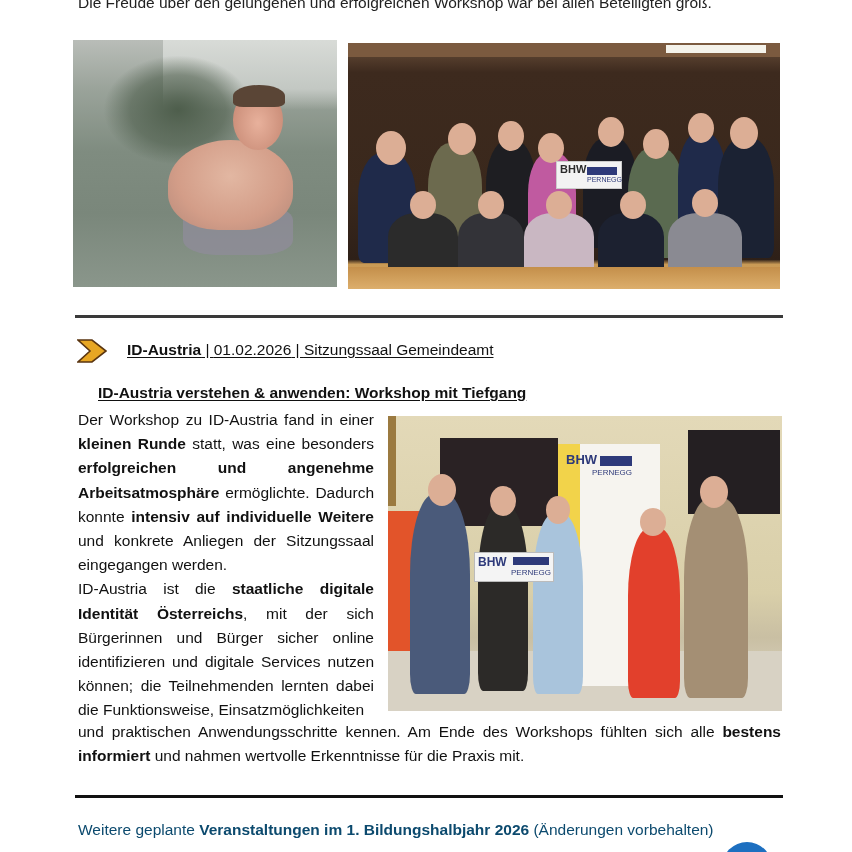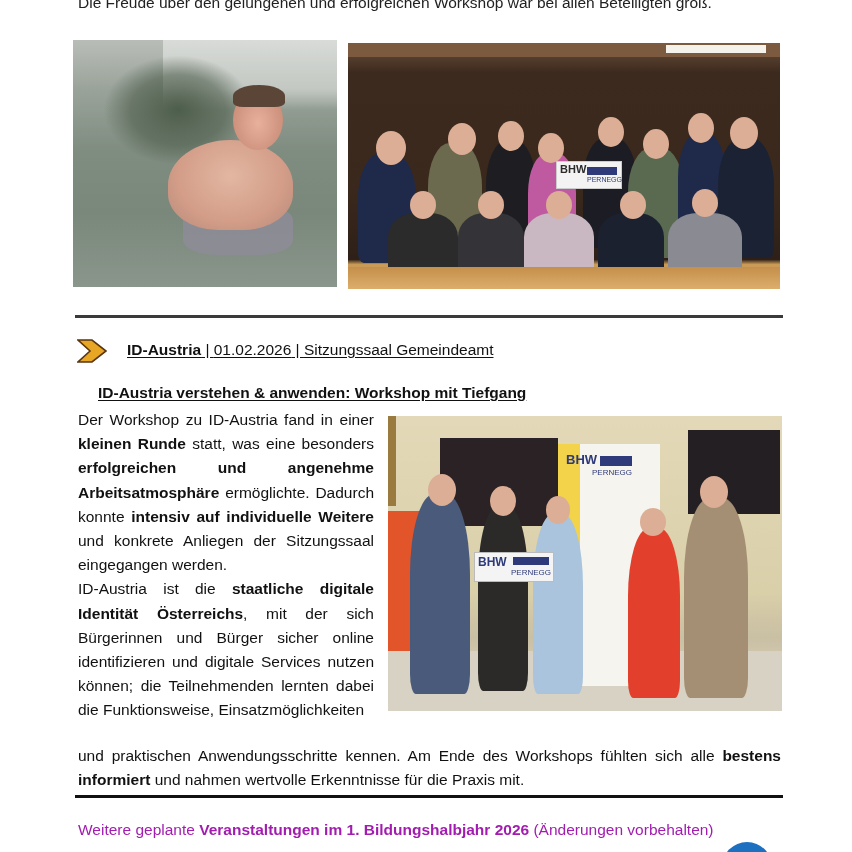--- a/index.html
+++ b/index.html
@@ -147,7 +147,7 @@
   <span>ID-Austria ist die </span><b>staatliche digitale Identität Österreichs</b><span>, mit der sich Bürgerinnen und Bürger sicher online identifizieren und digitale Services nutzen können; die Teilnehmenden lernten dabei die Funktionsweise, Einsatzmöglichkeiten</span>
 </div>
 
-<div class="para-full" style="top:744px;">
+<div class="para-full" style="top:720px;">
   <span>und praktischen Anwendungsschritte kennen. Am Ende des Workshops fühlten sich alle </span><b>bestens informiert</b><span> und nahmen wertvolle Erkenntnisse für die Praxis mit.</span>
 </div>
 

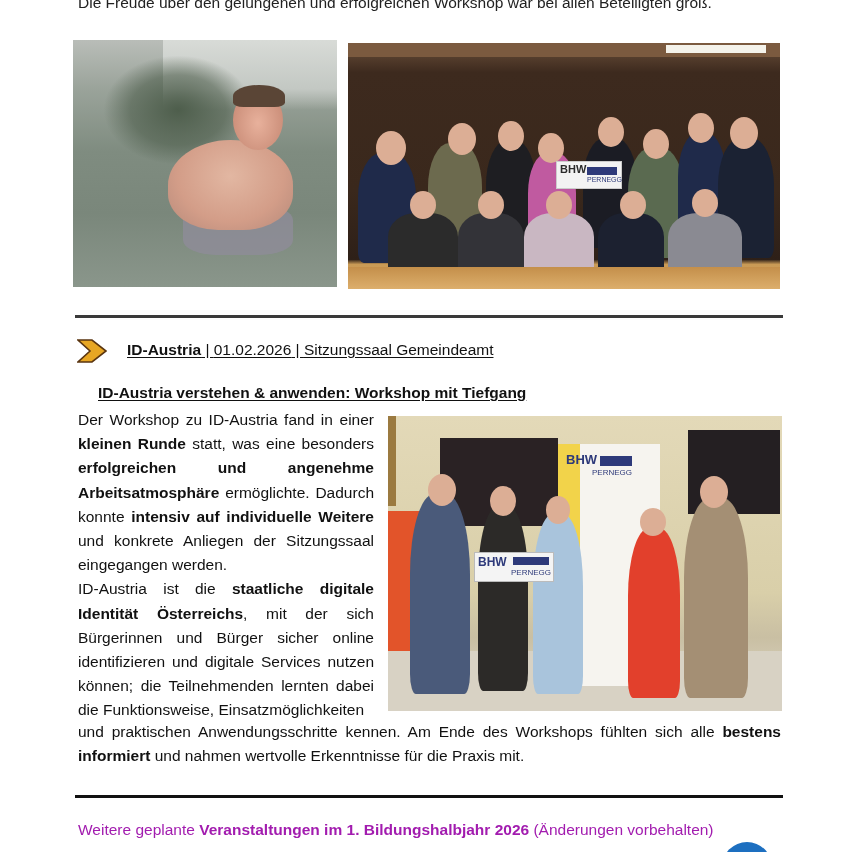--- a/index.html
+++ b/index.html
@@ -73,7 +73,7 @@
   #photo3 .hsign .bar { position:absolute; left:38px; top:4px; width:36px; height:8px; background:#2e3a7a; }
   #photo3 .hsign .t2 { position:absolute; left:36px; top:15px; font:8px "Liberation Sans",sans-serif; color:#2e3a7a; }
 
-  .footer-line { left:78px; top:821px; font-size:15.5px; white-space:nowrap; color:#a21caf; }
+  .footer-line { left:78px; top:821px; font-size:15.5px; white-space:nowrap; color:#0c4a6e; }
   .footer-line b { font-weight:bold; }
   .blue-badge { left:722px; top:842px; width:50px; height:50px; border-radius:50%; background:#1d6fc0; }
 </style>

